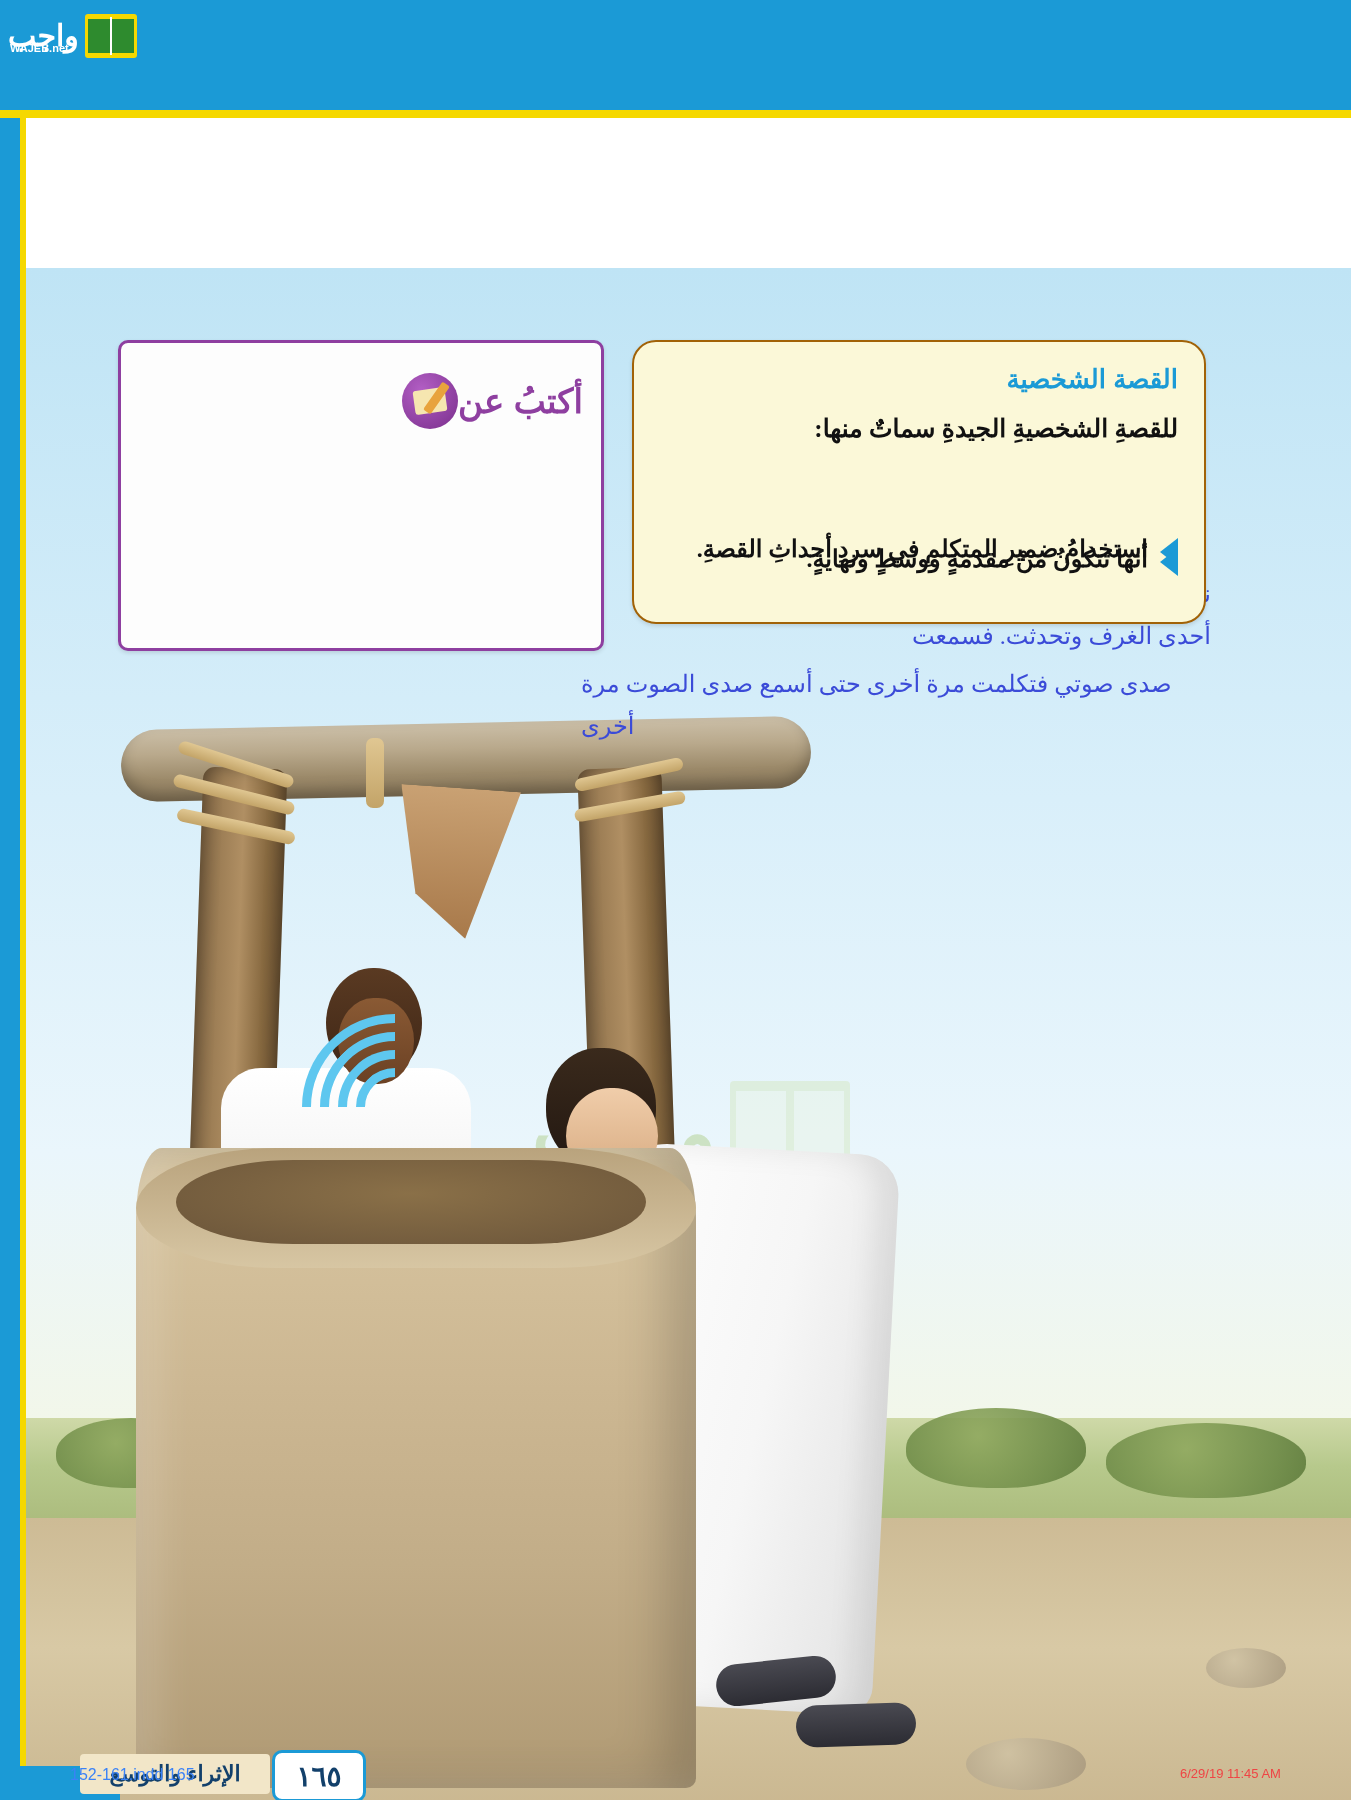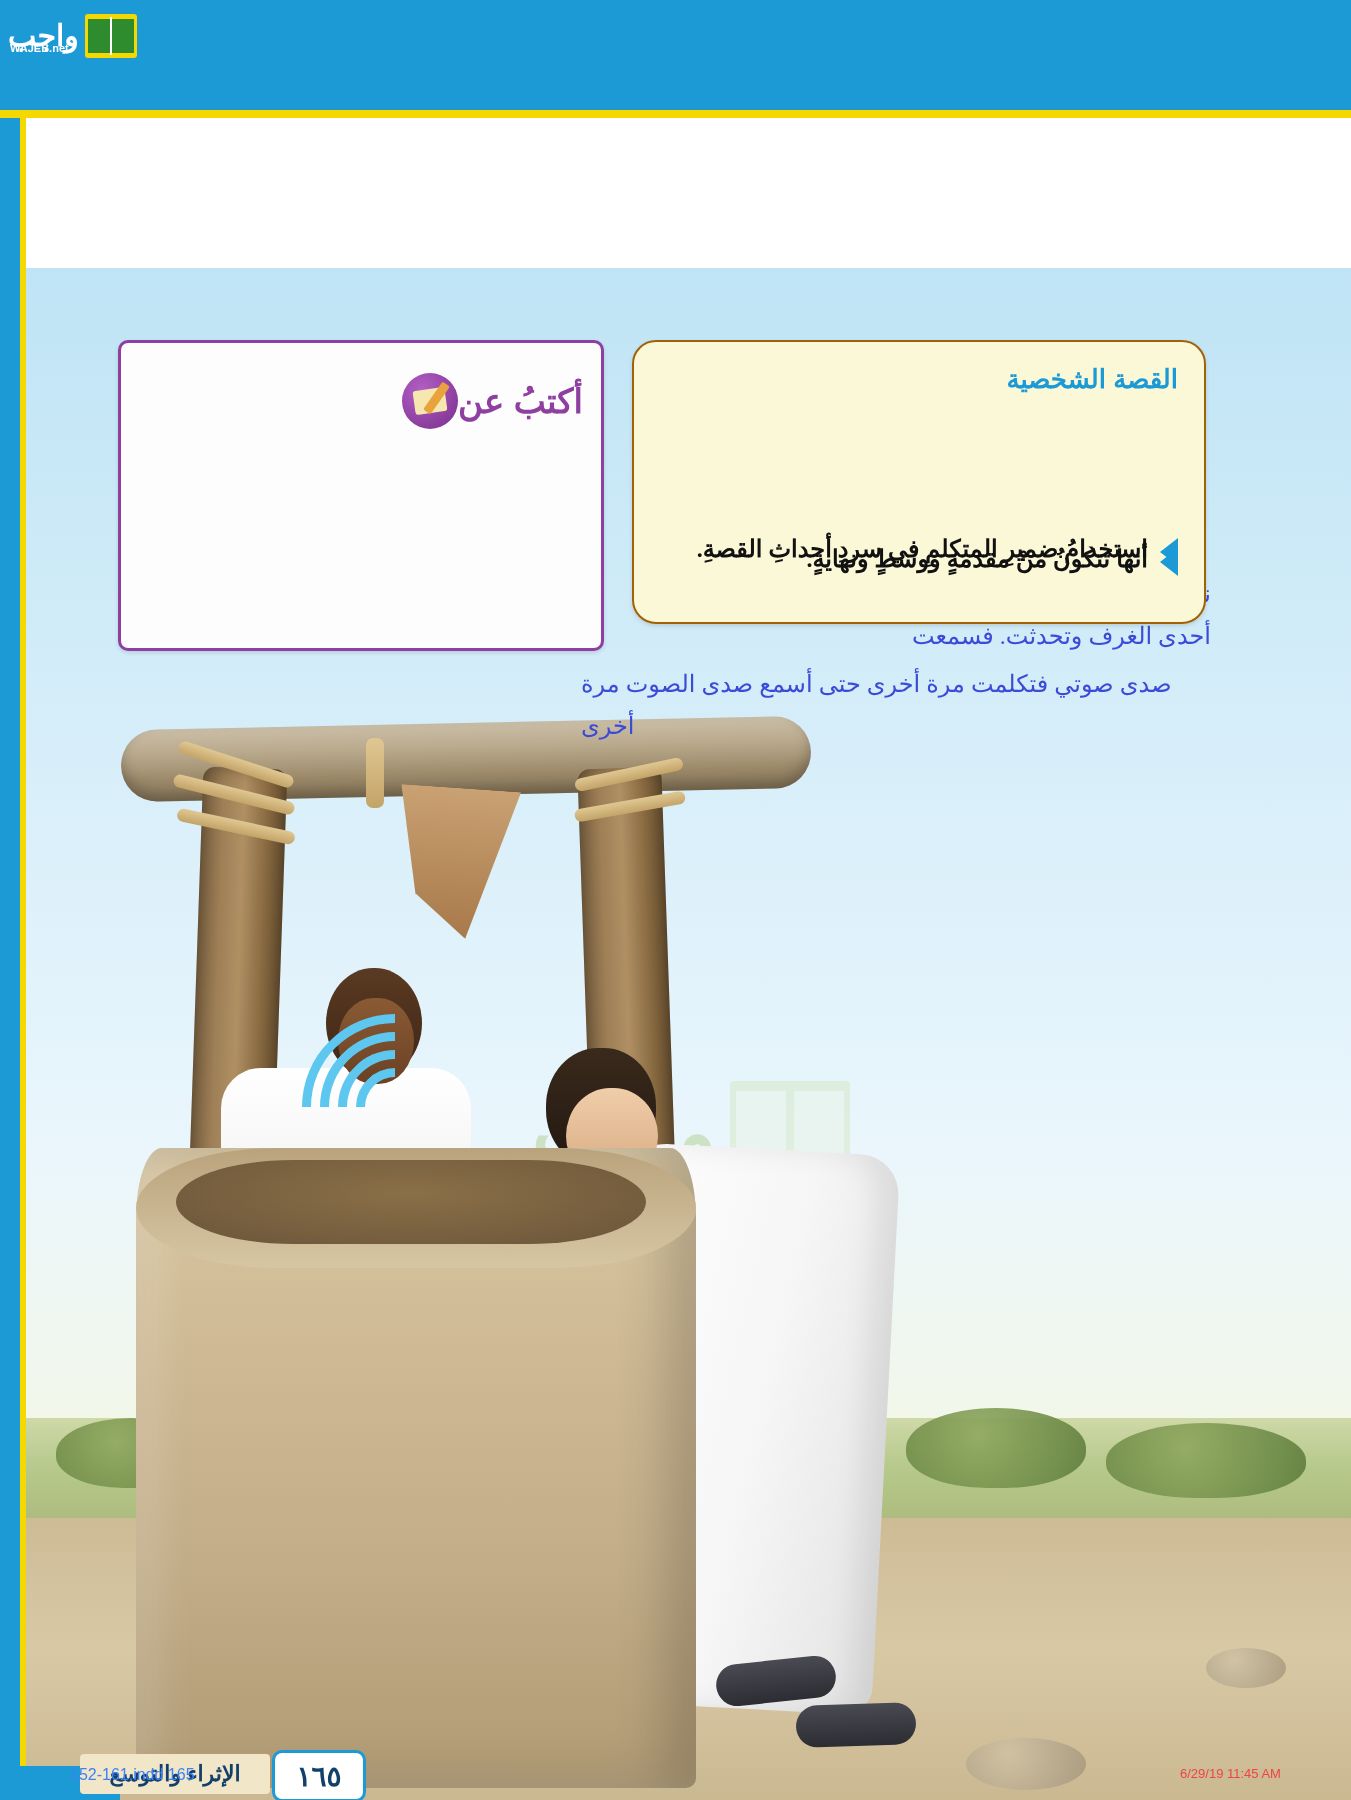--- a/index.html
+++ b/index.html
@@ -360,6 +360,7 @@
 
   <div class="card-right">
     <div class="head">القصة الشخصية</div>
+    <div class="lead">للقصةِ الشخصيةِ الجيدةِ سماتٌ منها:</div>
     <div class="bullet b1">
       <span class="tri"></span>
       <span class="txt">استخدامُ ضميرِ المتكلمِ في سردِ أحداثِ القصةِ.</span>

